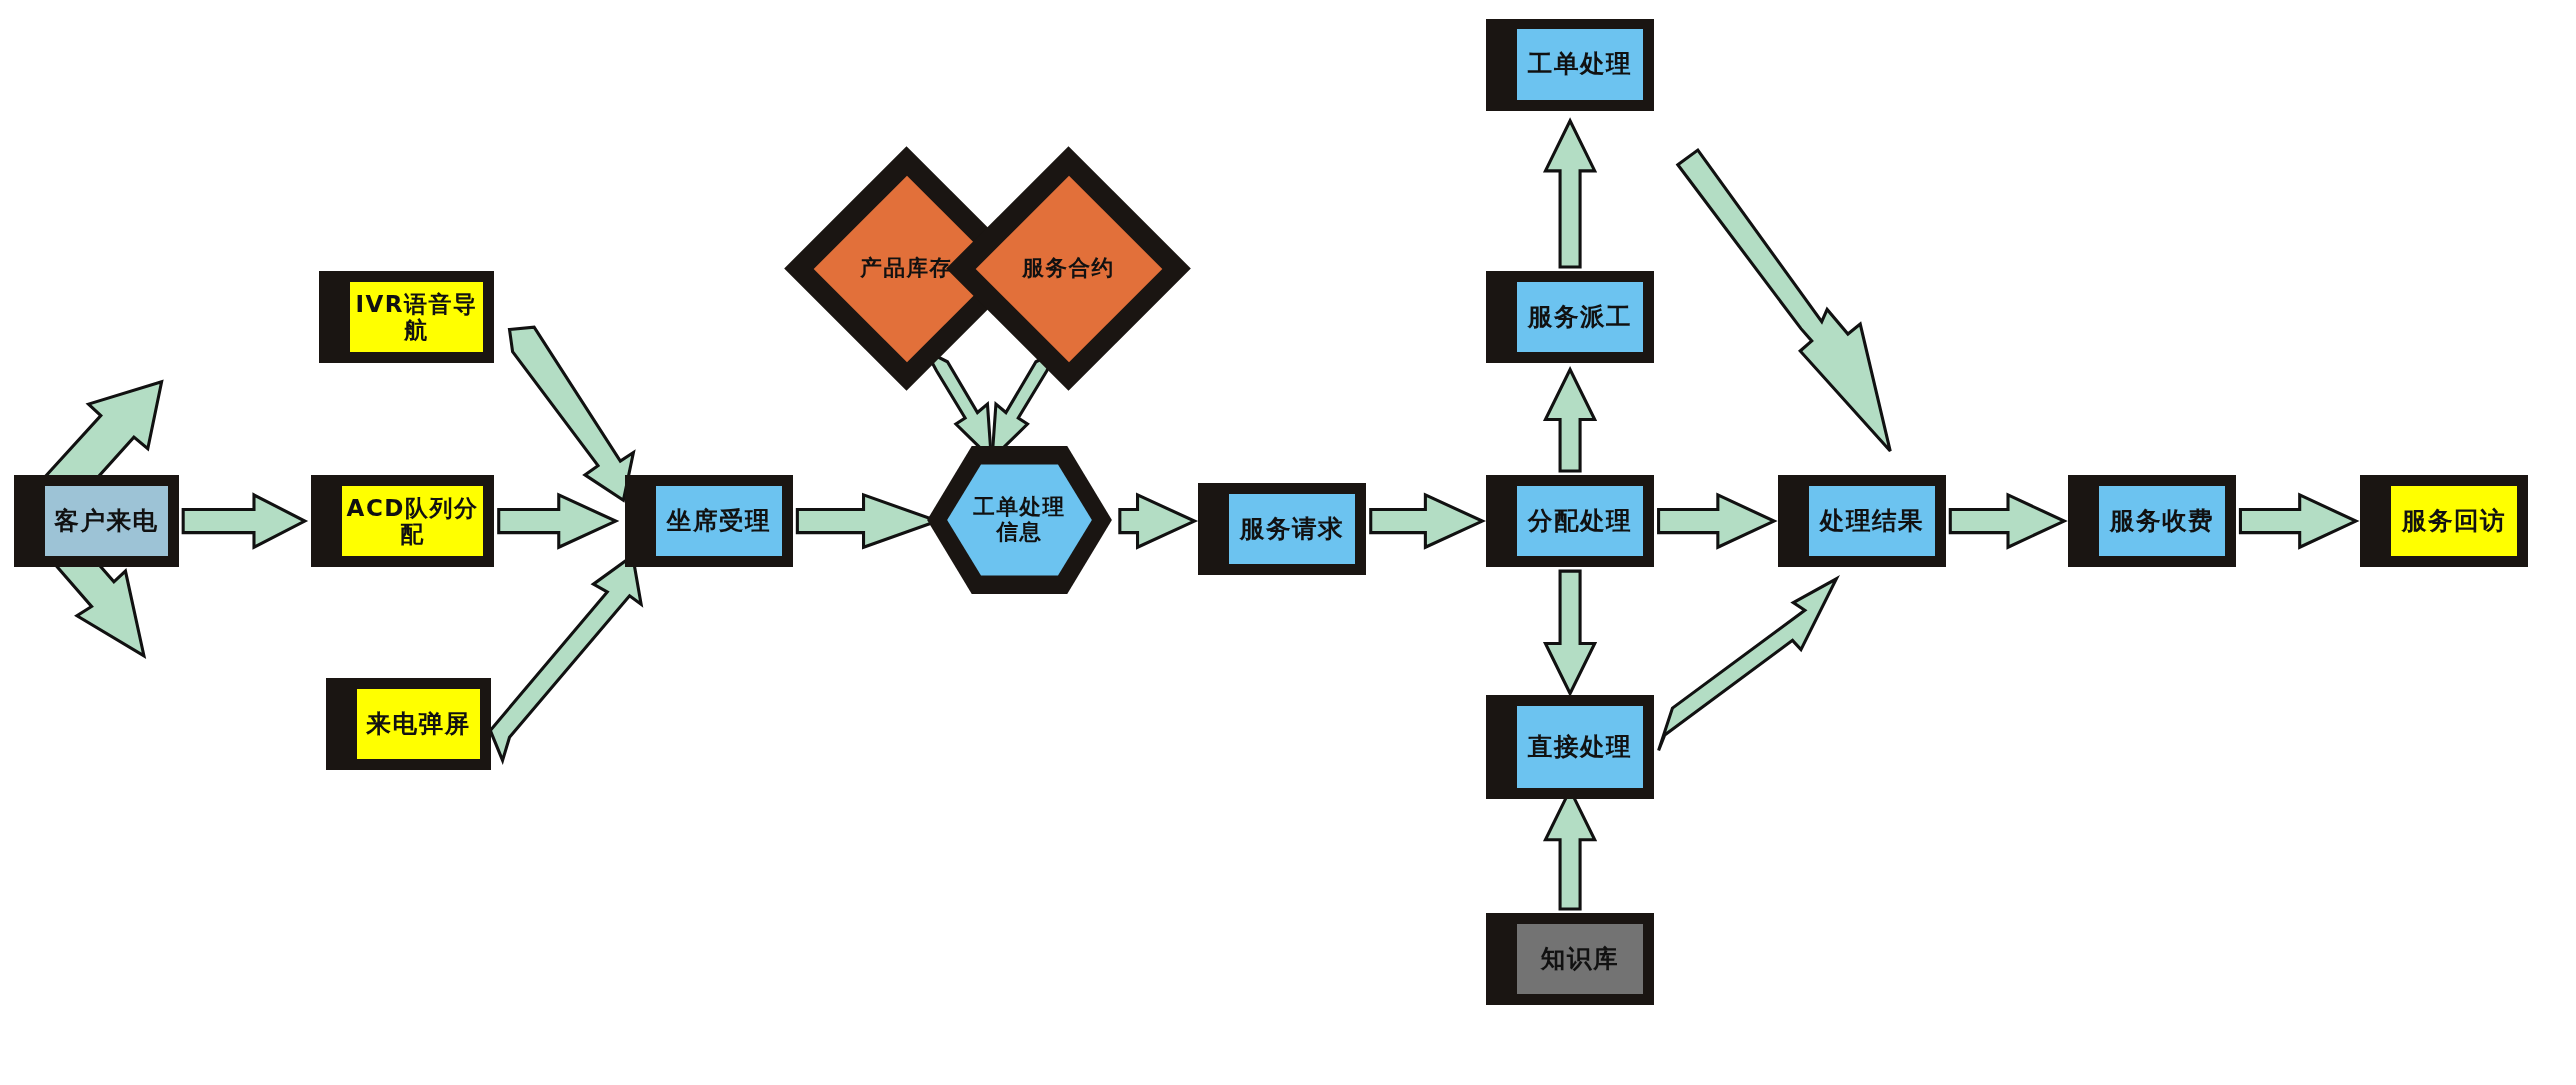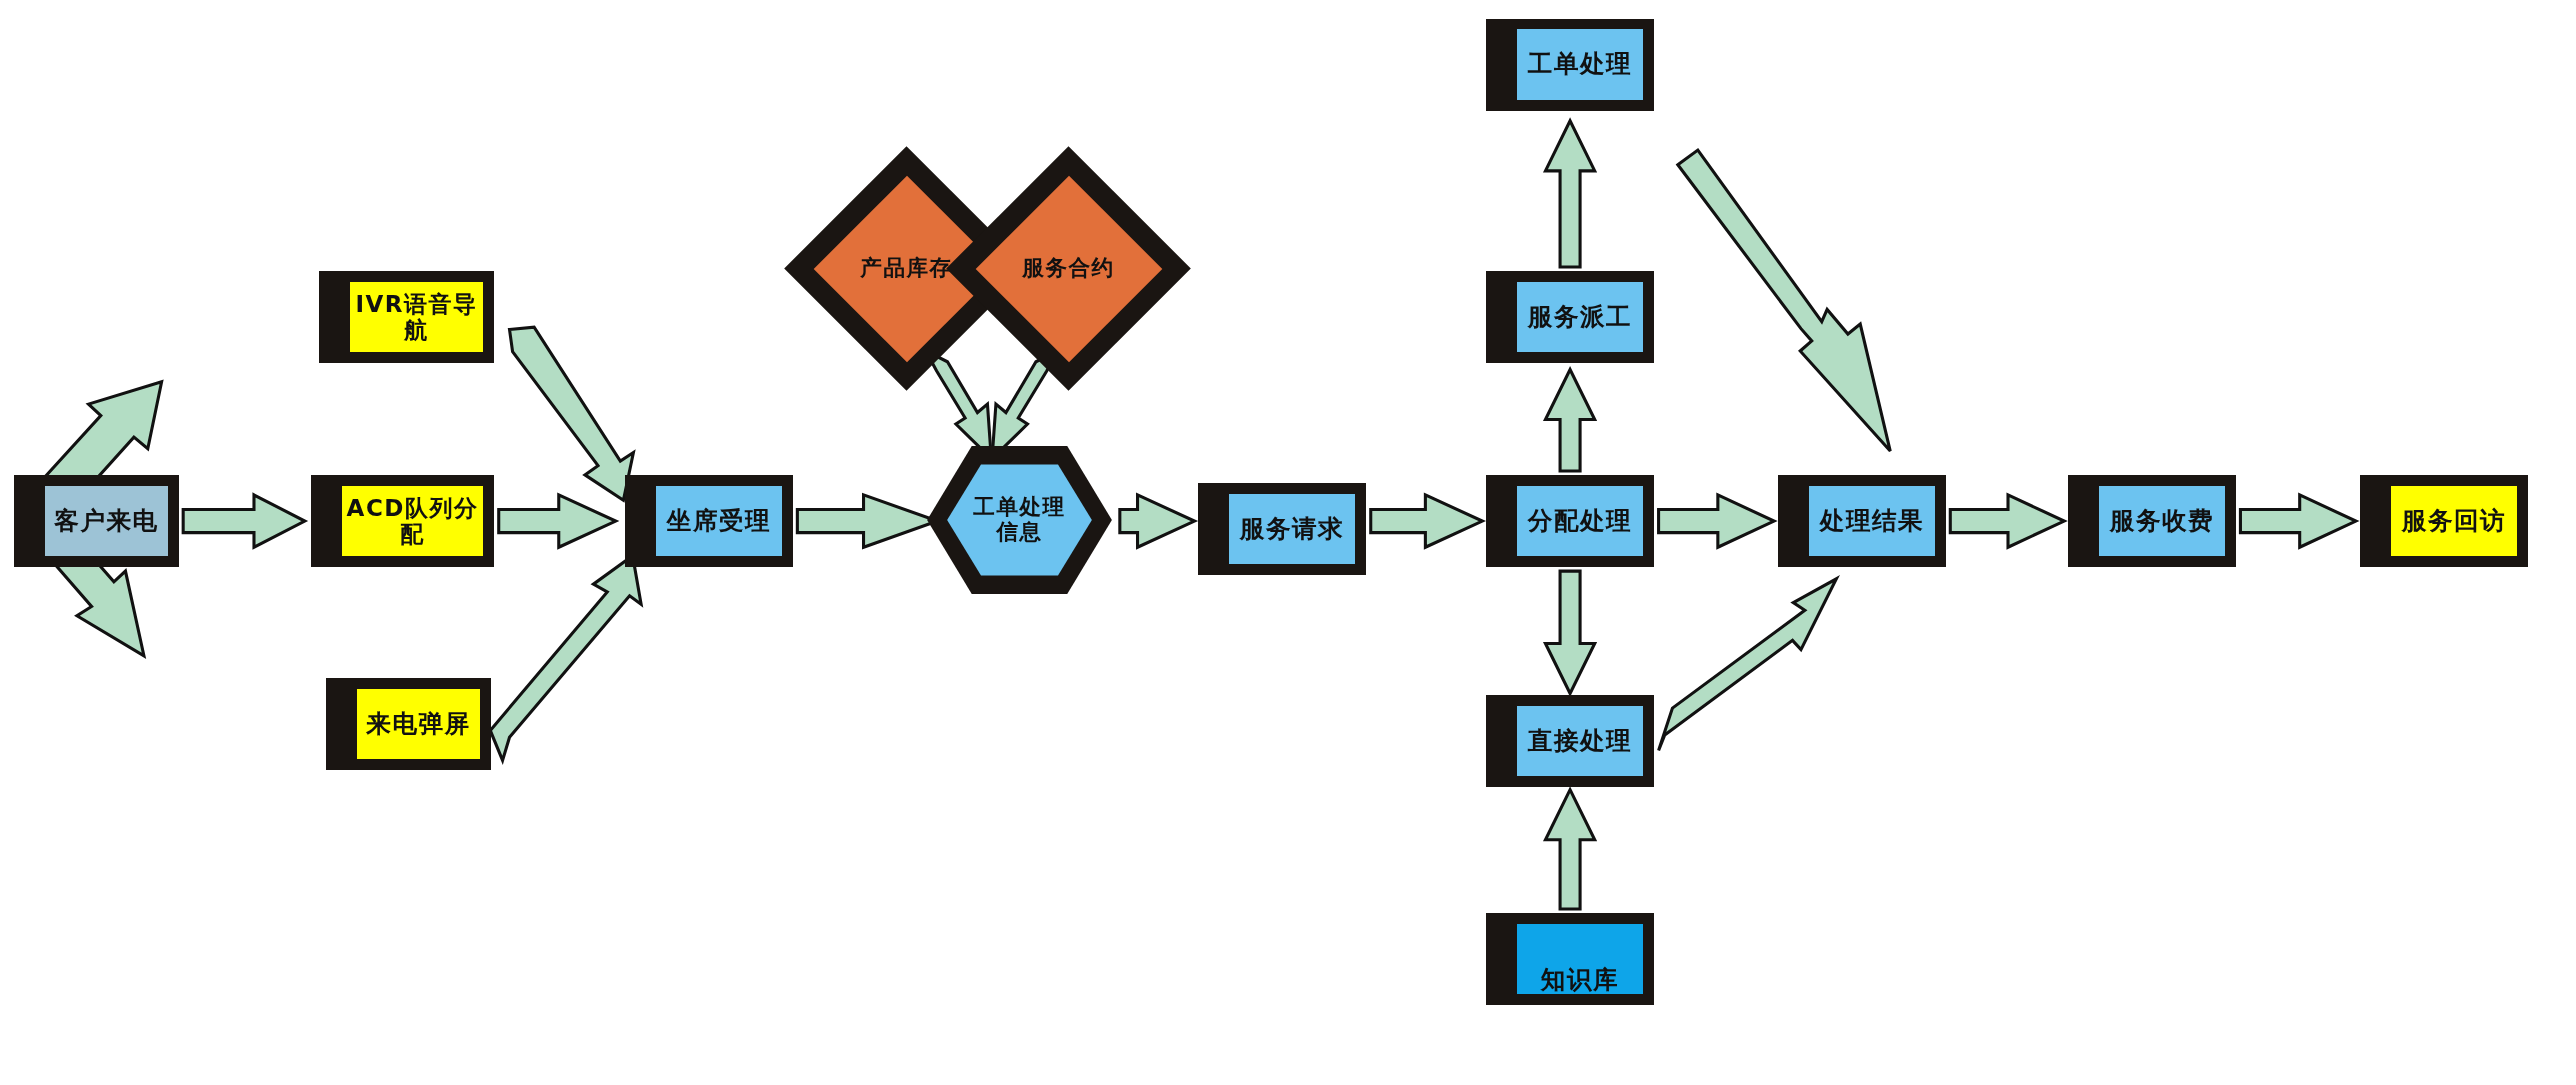--- a/index.html
+++ b/index.html
@@ -233,7 +233,7 @@
     </div>
   </div>
 
-  <div class="node rect-node" style="left:1486px; top:695px; width:168px; height:92px;">
+  <div class="node rect-node" style="left:1486px; top:695px; width:168px; height:104px;">
     <div class="rect-inner" style="background:#6cc3f0;">
       <span class="lbl lbl-32">直接处理</span>
     </div>

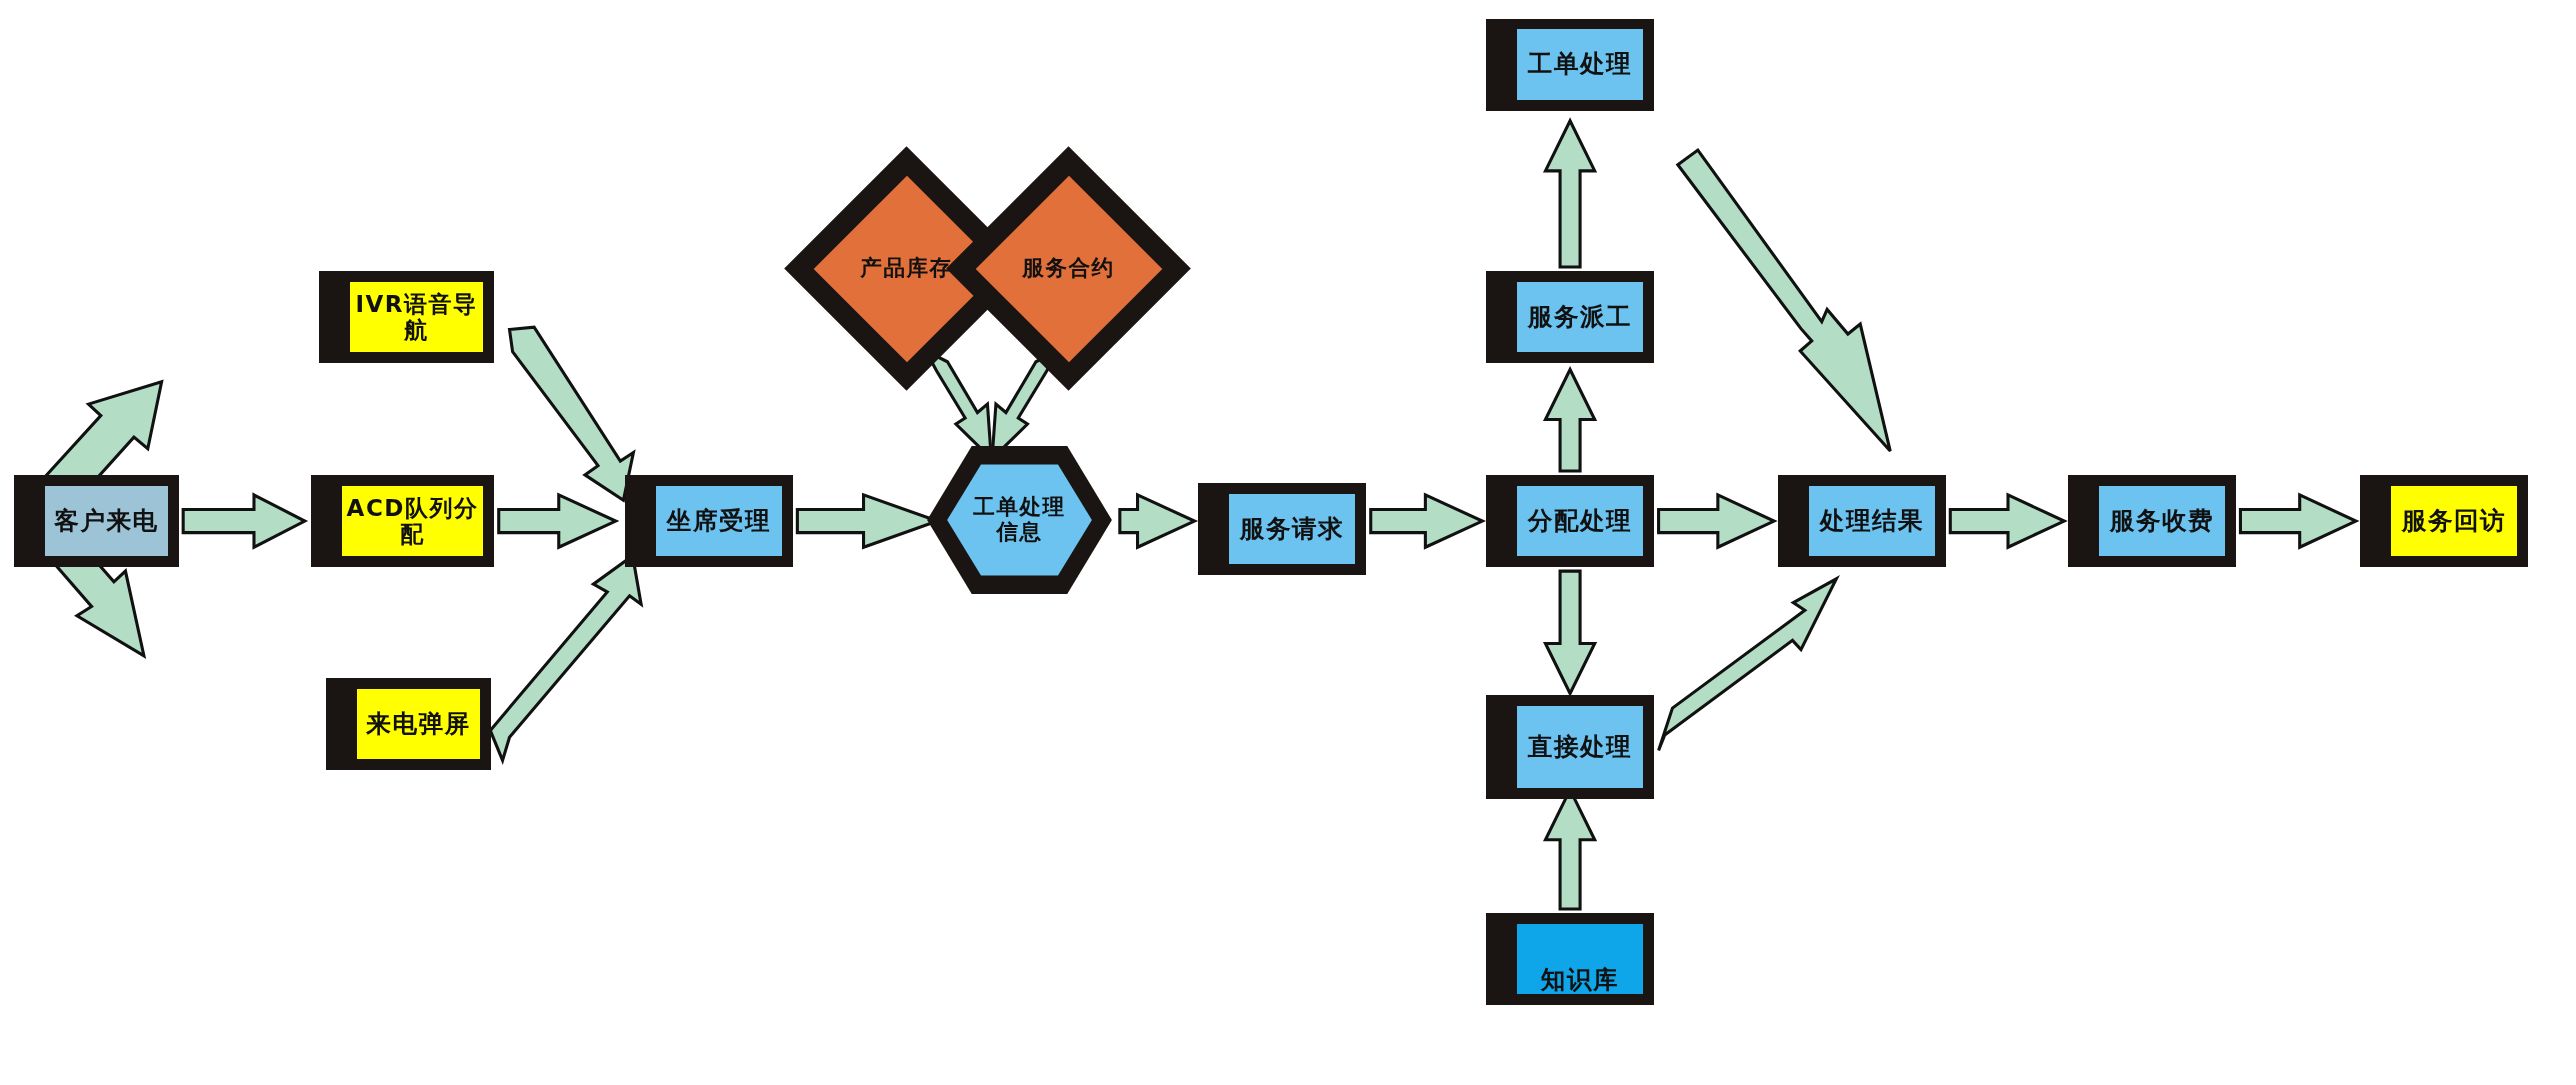--- a/index.html
+++ b/index.html
@@ -240,7 +240,7 @@
   </div>
 
   <div class="node rect-node" style="left:1486px; top:913px; width:168px; height:92px;">
-    <div class="rect-inner" style="background:#0ea5e9;align-items:flex-end;">
+    <div class="rect-inner" style="background:#737373;">
       <span class="lbl lbl-32">知识库</span>
     </div>
   </div>

